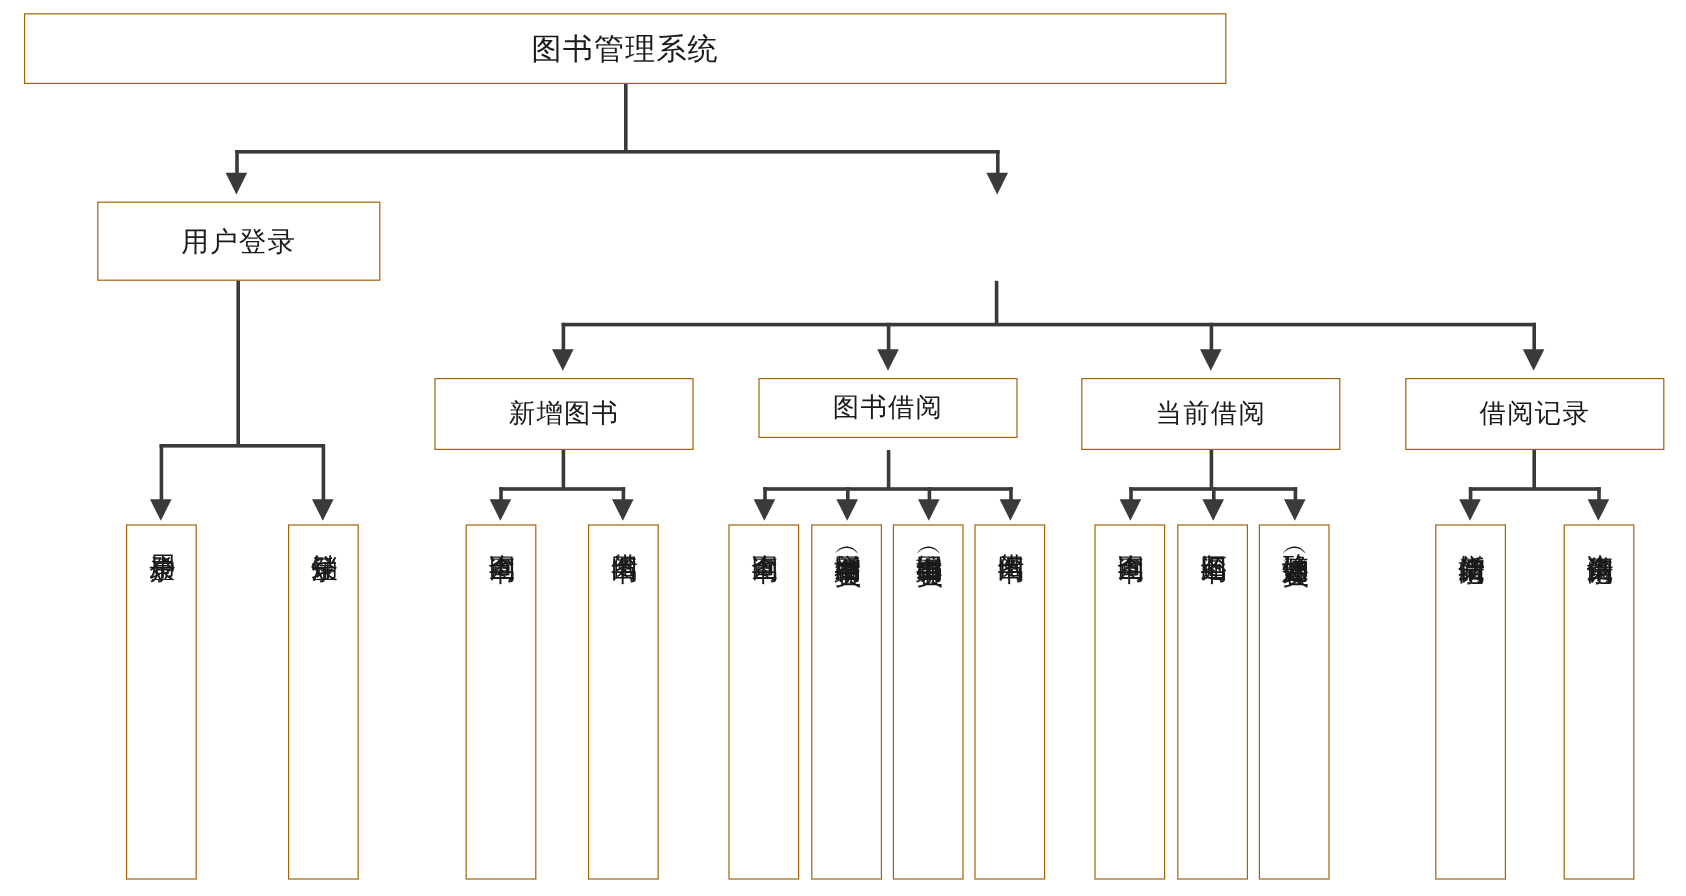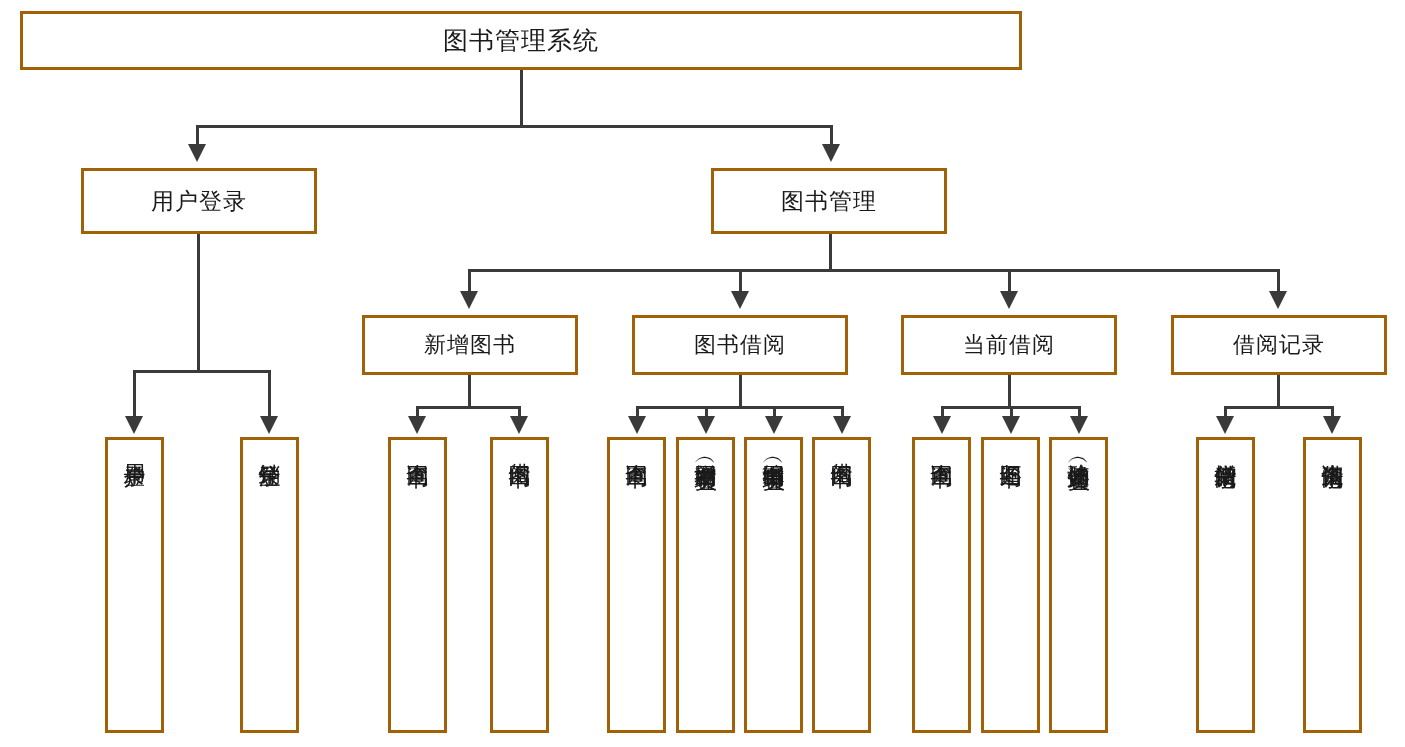--- a/index.html
+++ b/index.html
@@ -22,7 +22,7 @@
   .node {
     position: absolute;
     box-sizing: border-box;
-    border: 3px solid #a16207;
+    border: 1px solid #a16207;
     background: #ffffff;
     color: #1a1a1a;
     display: flex;

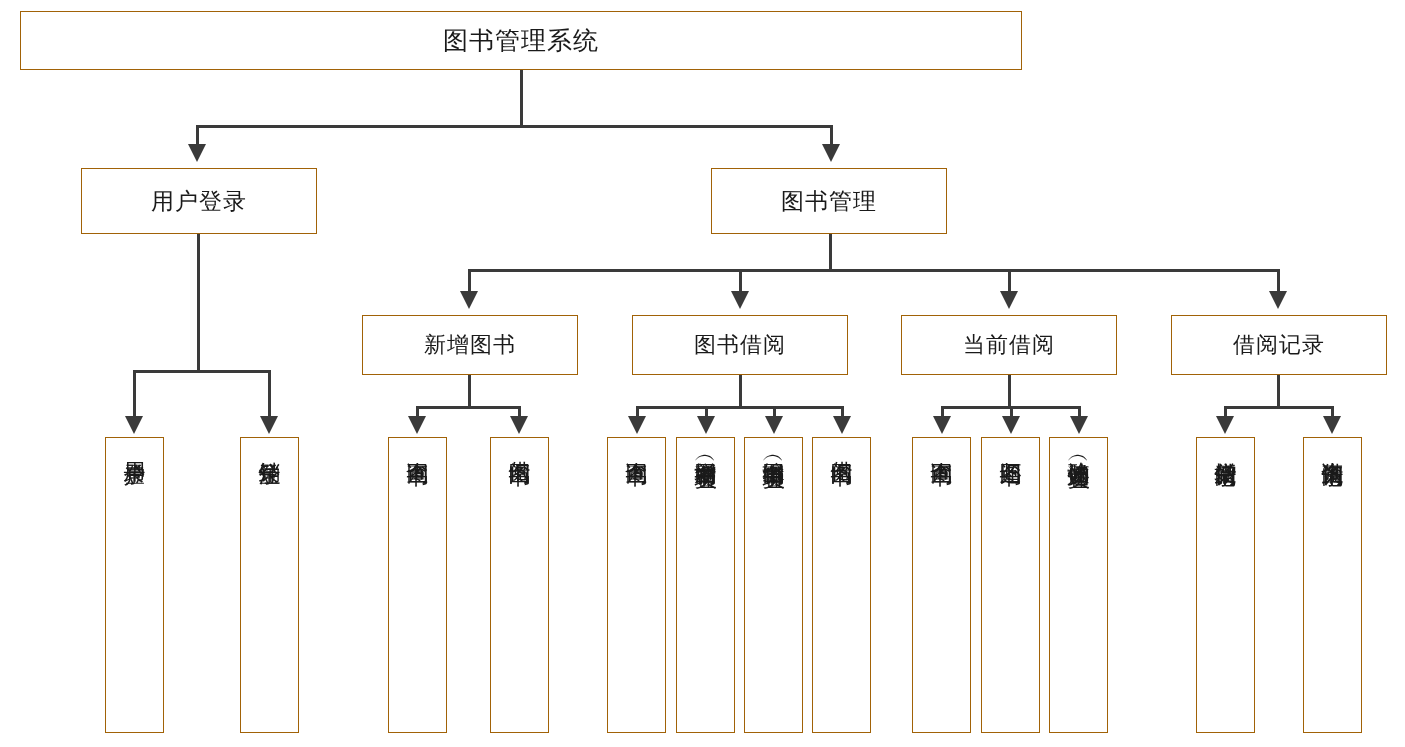--- a/index.html
+++ b/index.html
@@ -106,9 +106,6 @@
     <span class="htext">用户登录</span>
   </div>
 
-  <div class="node level2" style="left:711px; top:168px; width:236px; height:66px;">
-    <span class="htext">图书管理</span>
-  </div>
 
   <div class="vline" style="left:197px; top:234px; height:138px;"></div>
   <div class="hline" style="left:133px; top:370px; width:137px;"></div>

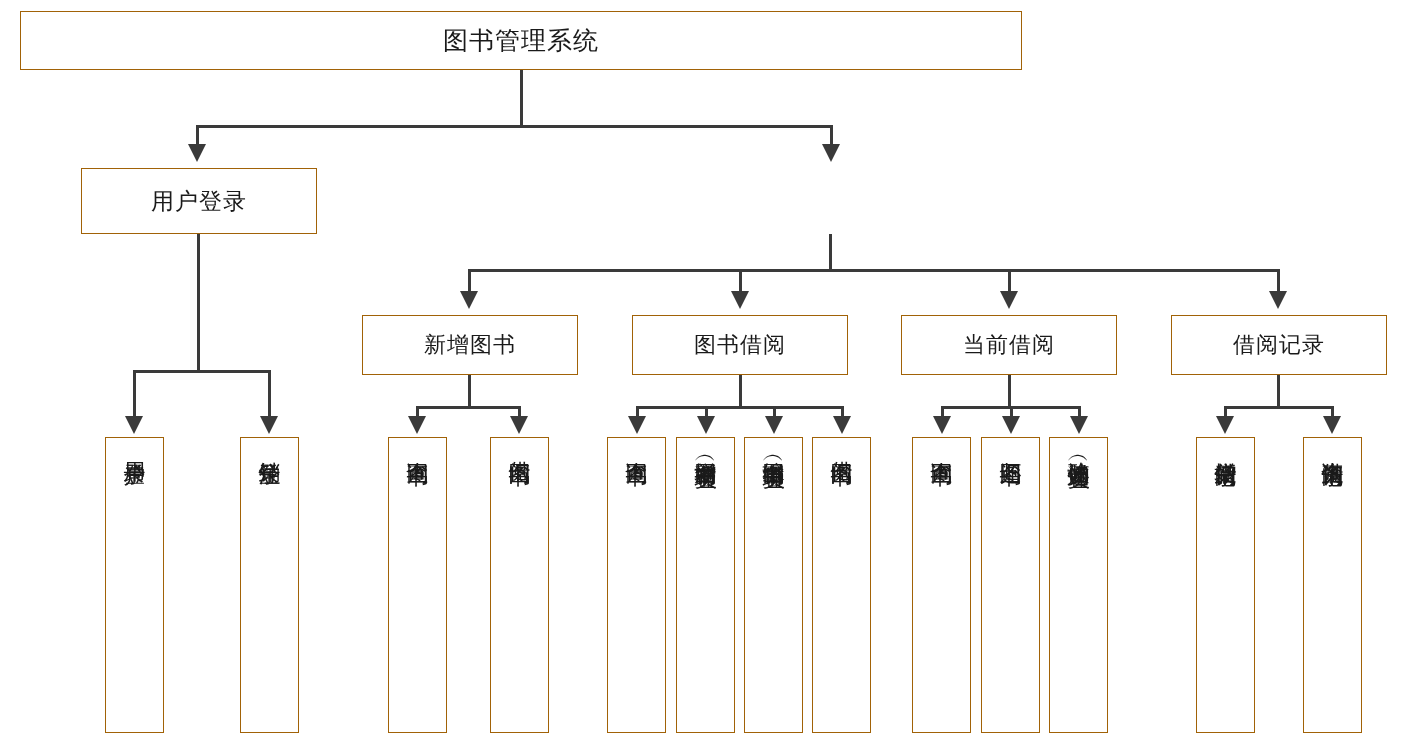--- a/index.html
+++ b/index.html
@@ -139,7 +139,7 @@
   <div class="node level3" style="left:362px; top:315px; width:216px; height:60px;">
     <span class="htext">新增图书</span>
   </div>
-  <div class="node level3" style="left:632px; top:315px; width:216px; height:60px;">
+  <div class="node level3" style="left:632px; top:315px; width:216px; height:50px;">
     <span class="htext">图书借阅</span>
   </div>
   <div class="node level3" style="left:1171px; top:315px; width:216px; height:60px;">

